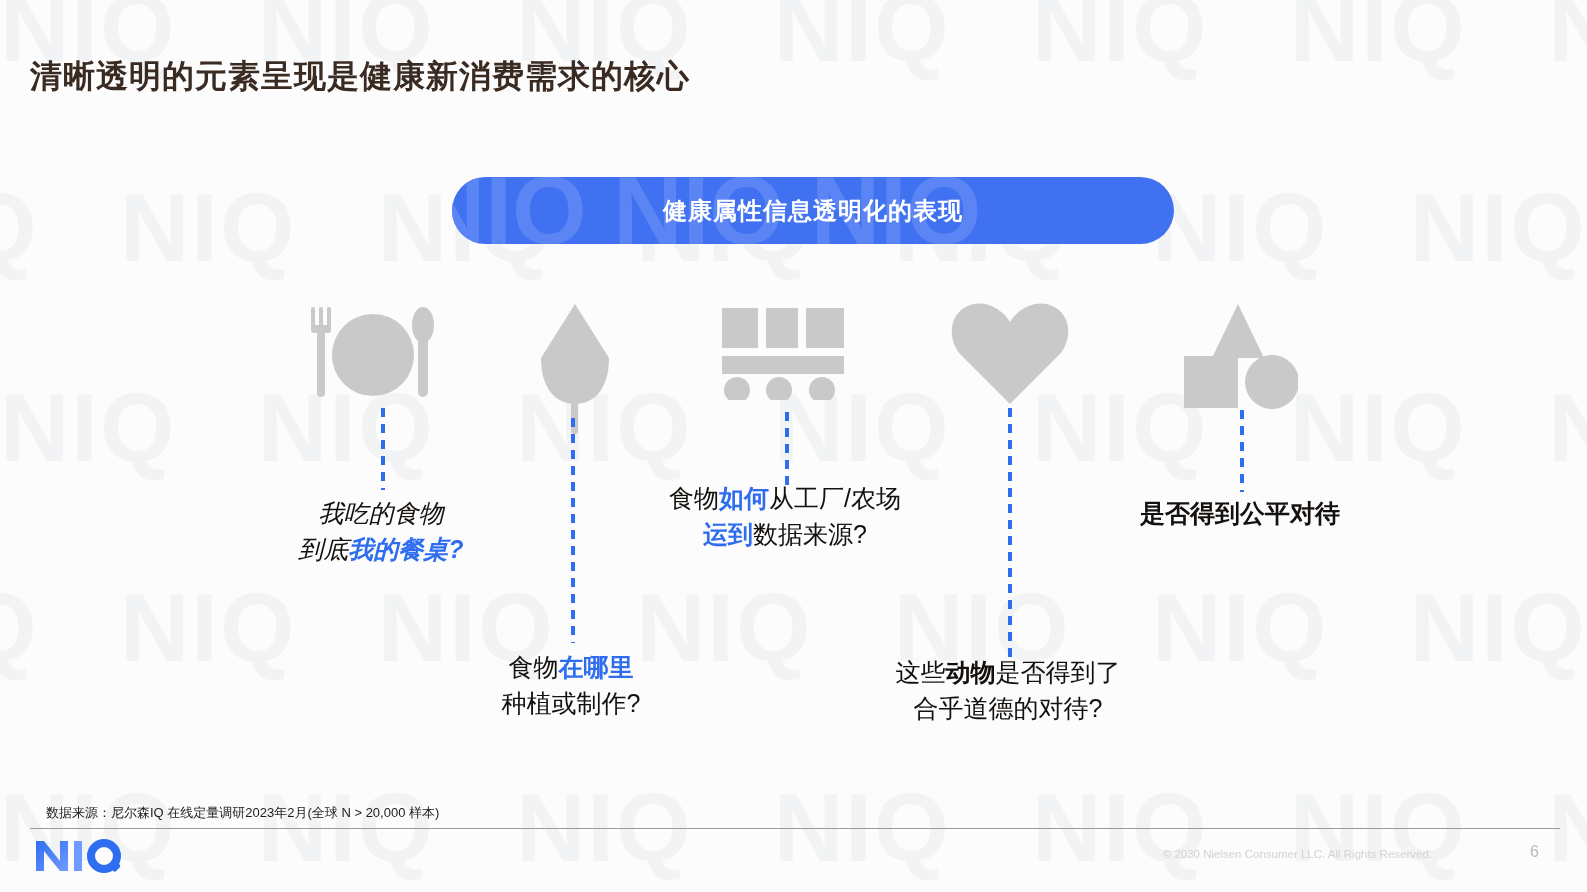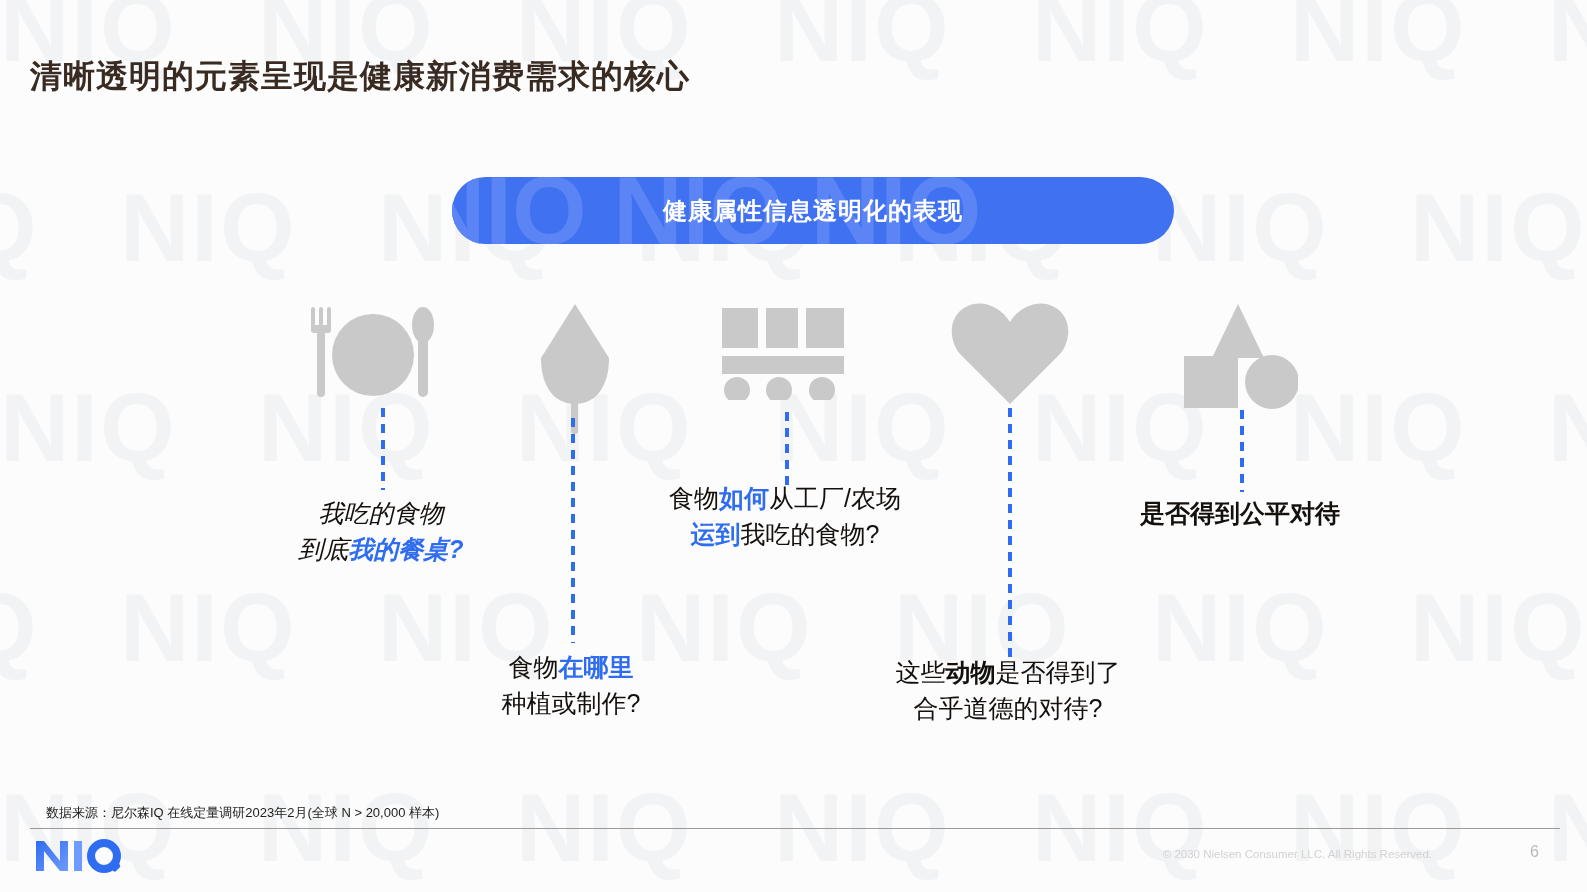--- a/index.html
+++ b/index.html
@@ -262,7 +262,7 @@
     </div>
   <div class="callout" style="left:625px; top:481px; width:320px;">
       <div><span>食物</span><span class="hl">如何</span><span>从工厂/农场</span></div>
-      <div><span class="hl">运到</span><span>我吃的食物?</span></div>
+      <div><span class="hl">运到</span><span>数据来源?</span></div>
     </div>
   <div class="callout" style="left:848px; top:655px; width:320px;">
       <div><span>这些</span><span style="font-weight: 700;">动物</span><span>是否得到了</span></div>

